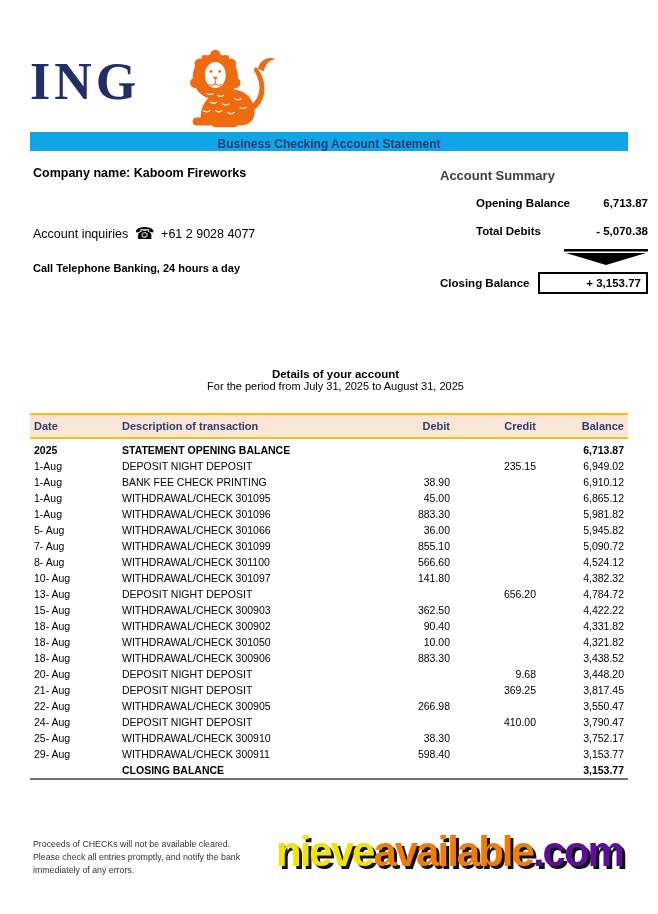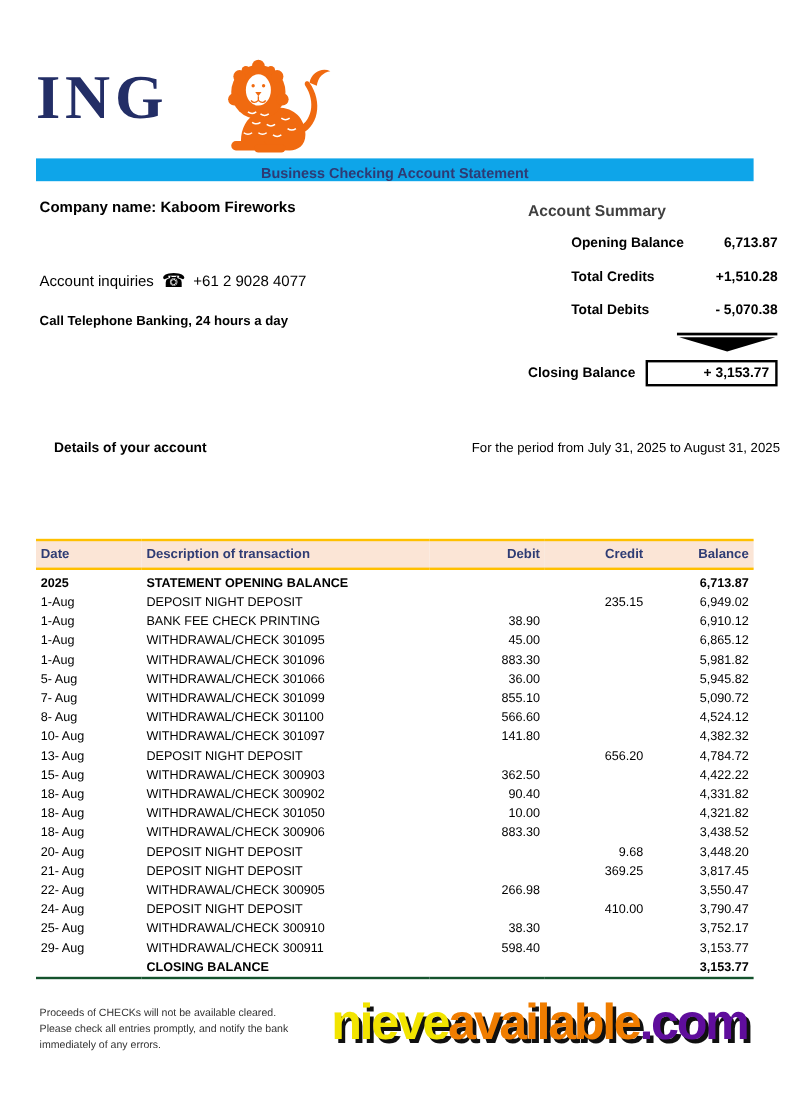--- a/index.html
+++ b/index.html
@@ -130,10 +130,6 @@
     <div class="summary-row">
       <span>Opening Balance</span>
       <span>6,713.87</span>
-    </div>
-    <div class="summary-row">
-      <span>Total Credits</span>
-      <span>+1,510.28</span>
     </div>
     <div class="summary-row">
       <span>Total Debits</span>

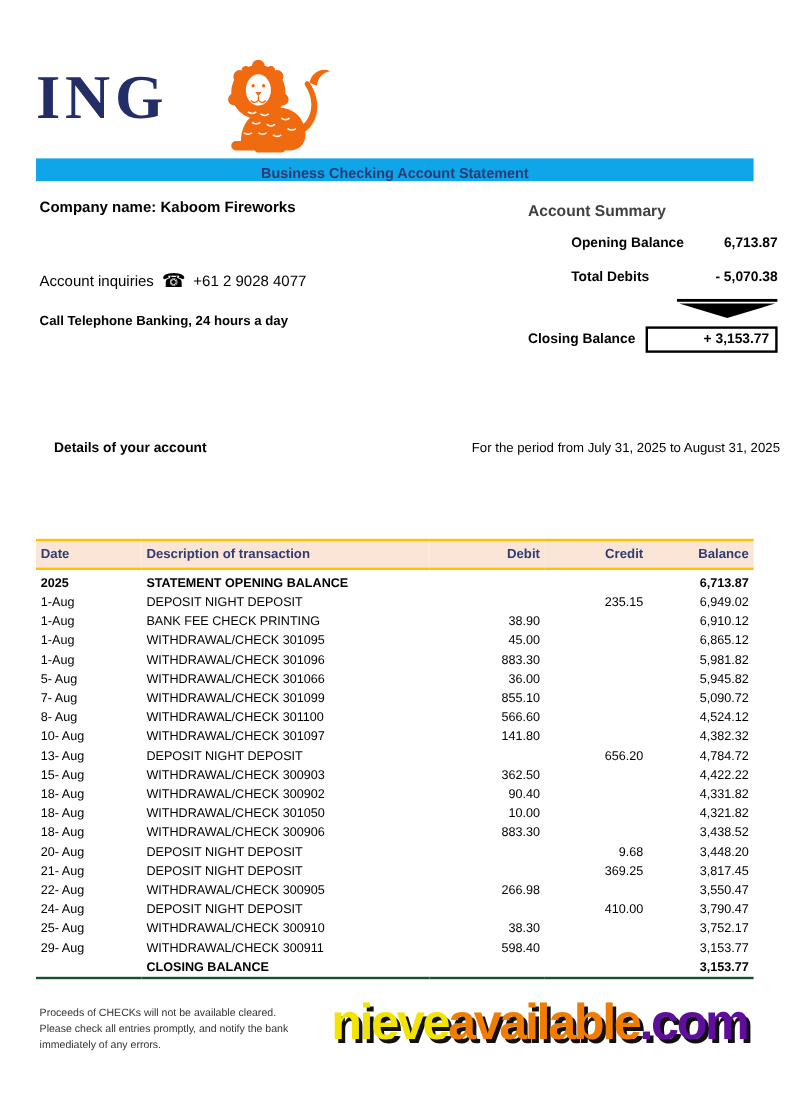--- a/index.html
+++ b/index.html
@@ -44,7 +44,7 @@
   }
 
   
-  .details-line { position:absolute; left:45px; top:368px; width:605px; display:flex; justify-content:space-between; align-items:center; }
+  .details-line { position:absolute; left:33px; top:368px; width:605px; display:flex; justify-content:space-between; align-items:center;flex-direction:column; }
   .details-heading { font-size:11.5px; font-weight:bold; color:#000; }
   .period { font-size:11px; color:#000; }
 

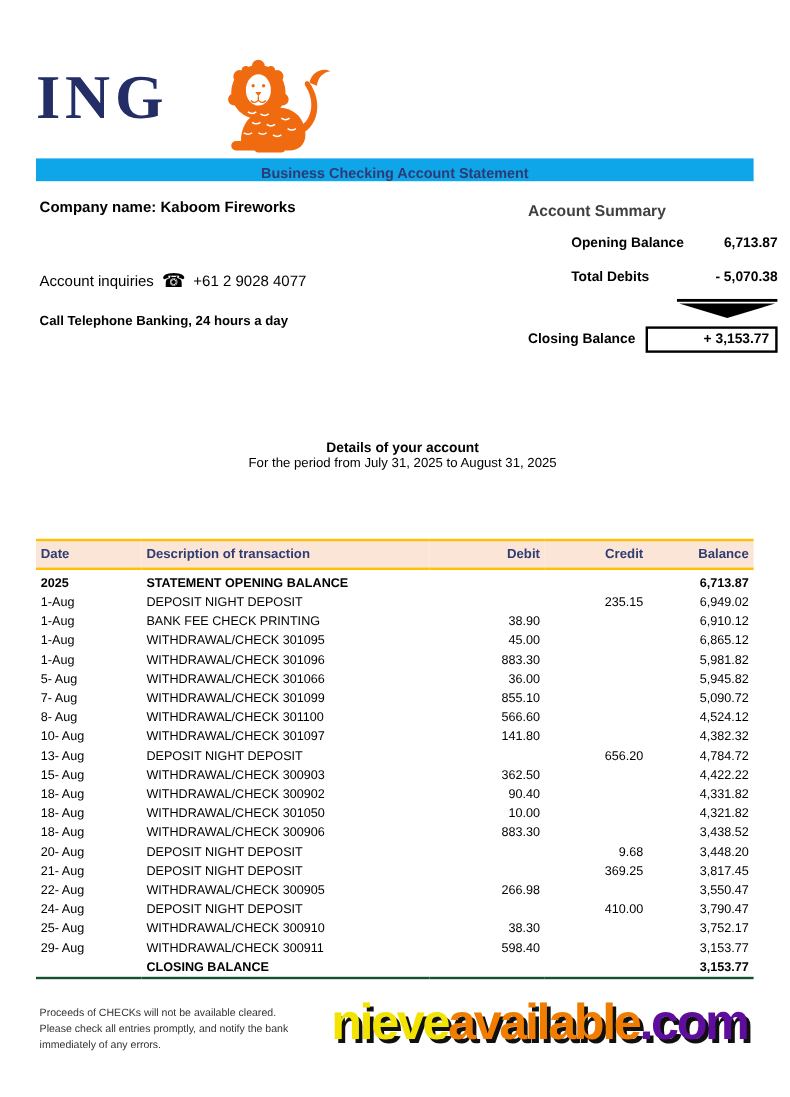--- a/index.html
+++ b/index.html
@@ -50,7 +50,7 @@
 
   
   .table-wrap { position:absolute; left:30px; top:413px; width:598px; }
-  table { width:100%; border-collapse:collapse; border-bottom:2px solid #14532d;margin-top:36px; }
+  table { width:100%; border-collapse:collapse; border-bottom:2px solid #737373; }
   thead tr { background:#fbe5d6; }
   th {
     border-top:2px solid #ffc000; border-bottom:2px solid #ffc000;

